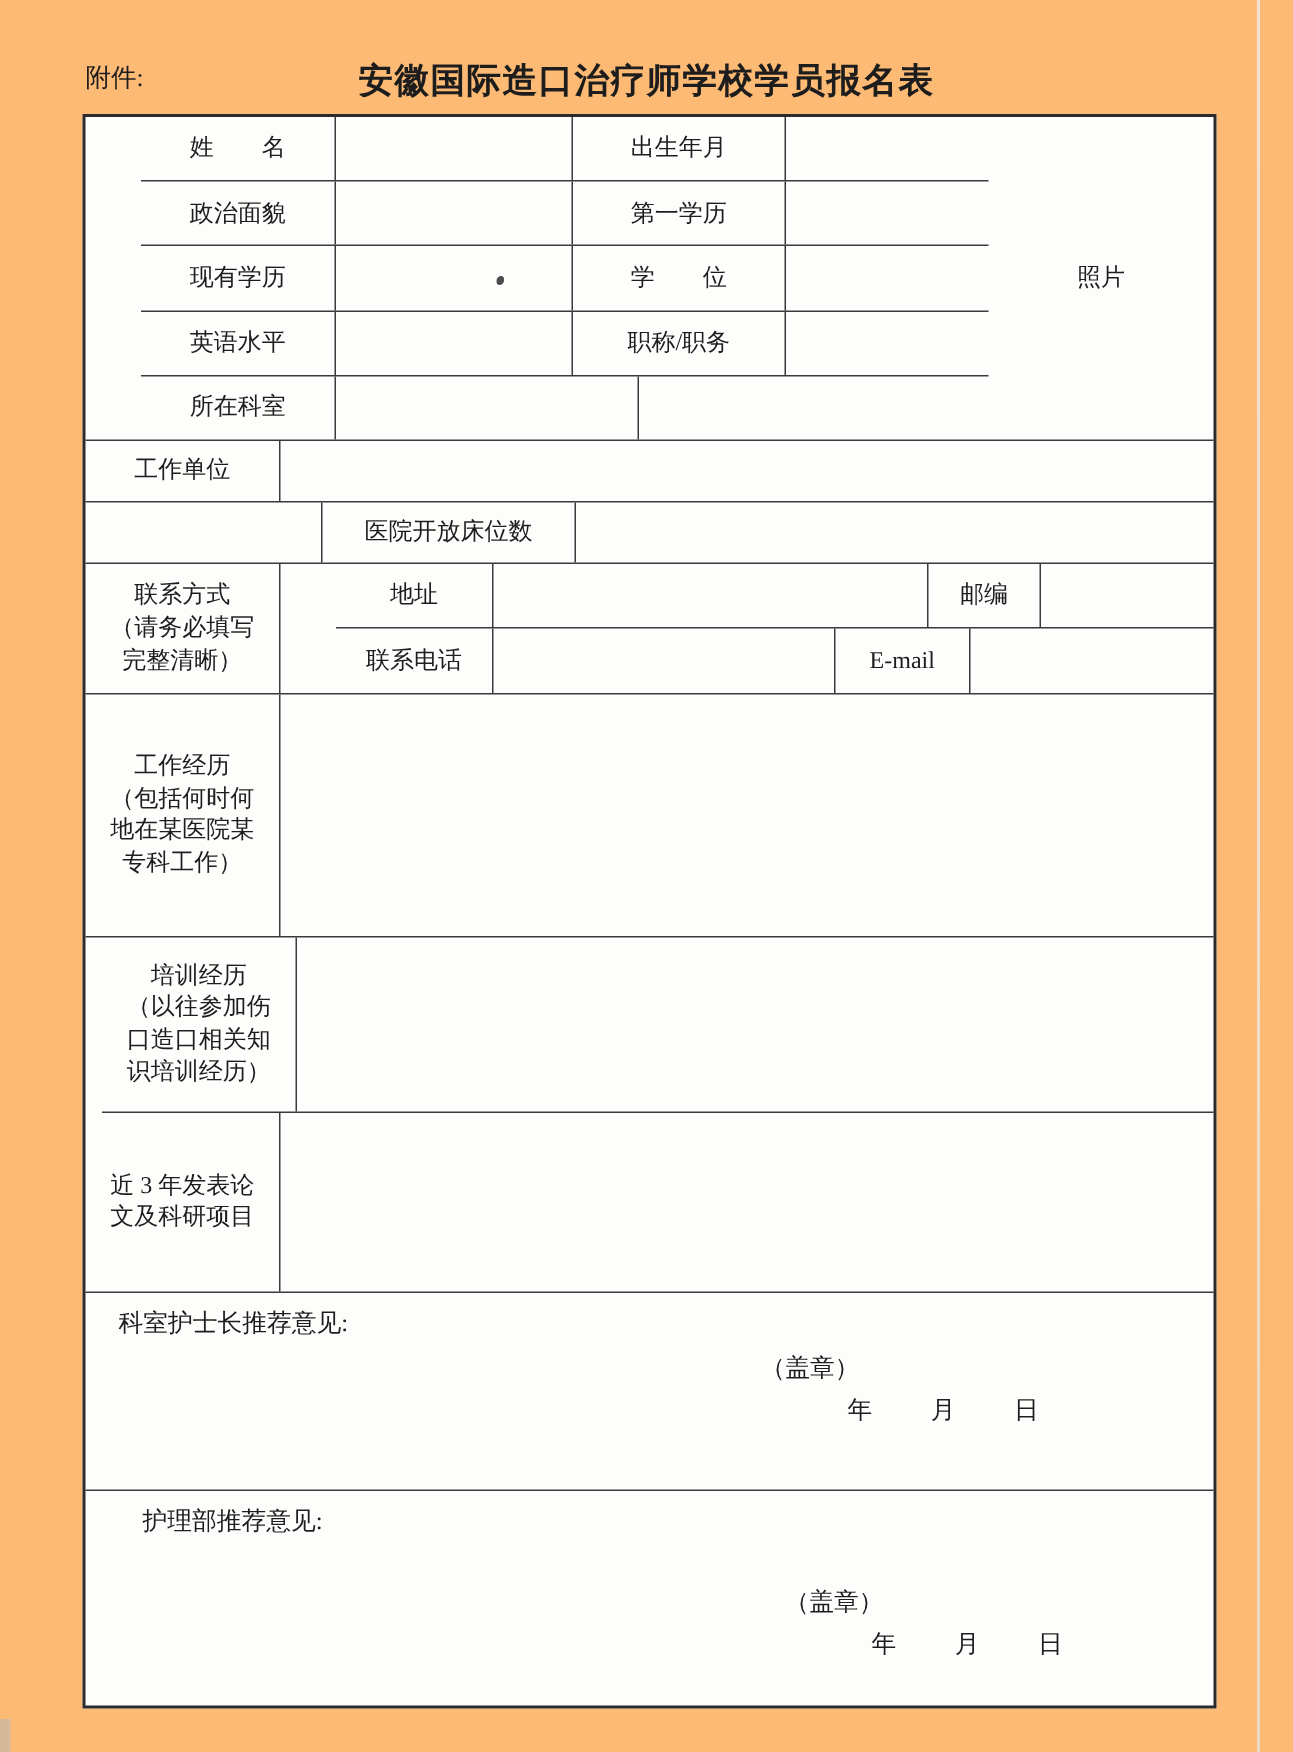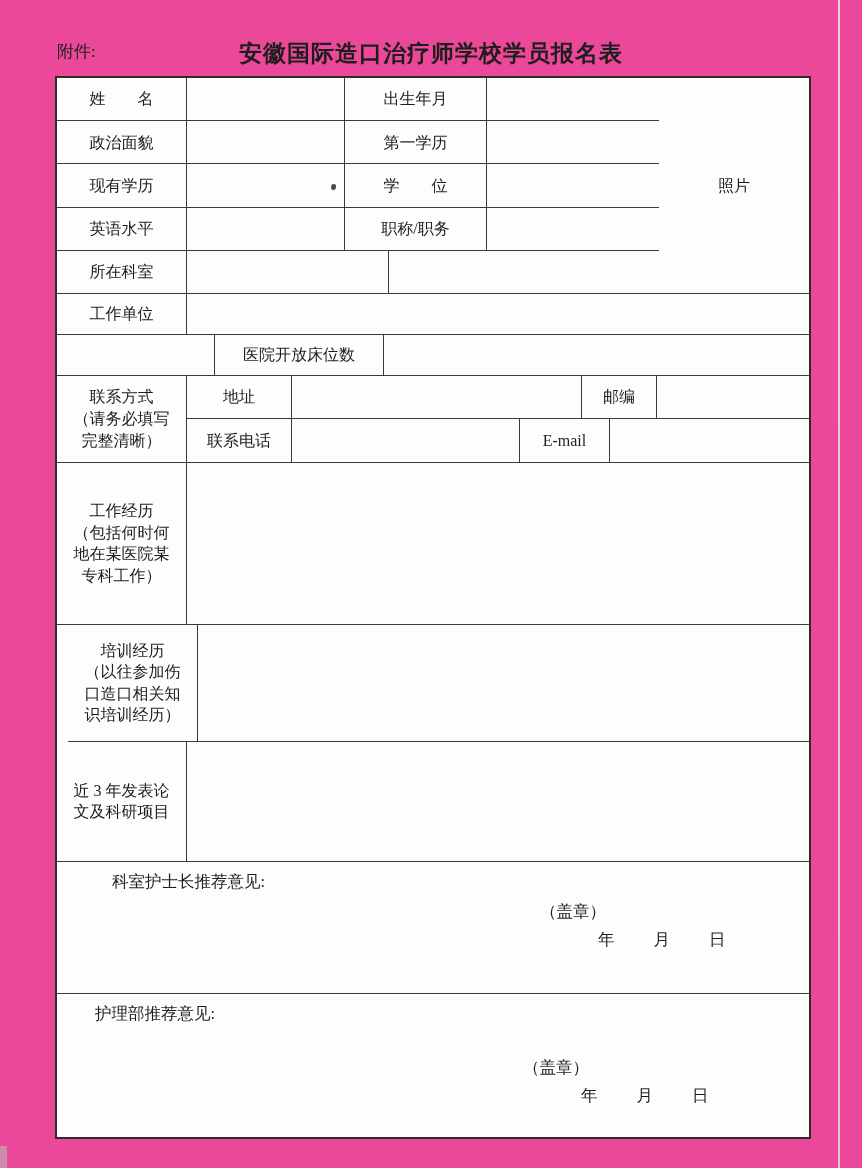--- a/index.html
+++ b/index.html
@@ -12,7 +12,7 @@
   .page {
     position: relative;
     width: 862px; height: 1168px;
-    background: #ec4899;
+    background: #fdba74;
     overflow: hidden;
   }
   

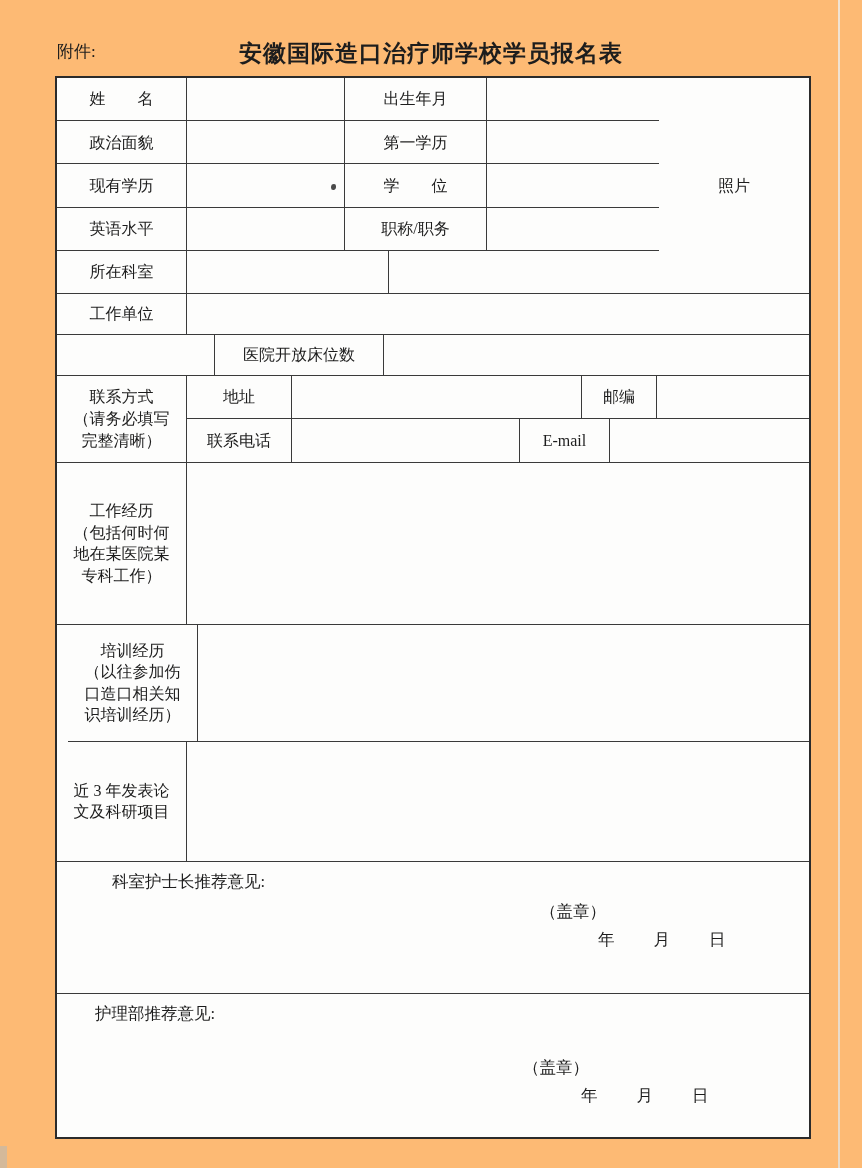--- a/index.html
+++ b/index.html
@@ -34,7 +34,7 @@
   }
   .band { display: flex; border-bottom: 1px solid #3a3a3a; }
   .band:last-child { border-bottom: none; }
-  .rows { display: flex; flex-direction: column; flex: 1; }
+  .rows { display: flex; flex-direction: column; flex: 1; padding-left: 37px; }
   .rows .row { display: flex; border-bottom: 1px solid #3a3a3a; flex: 1; }
   .rows .row:last-child { border-bottom: none; }
   .cell {

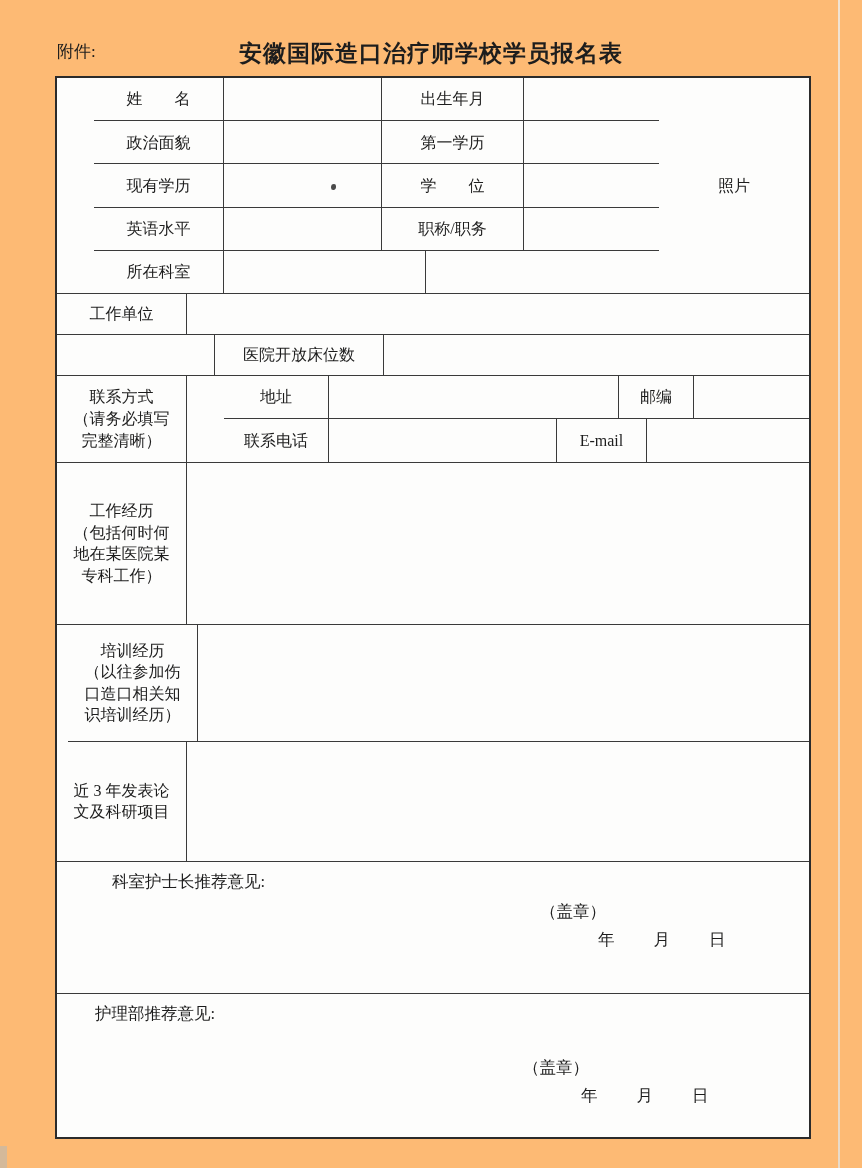--- a/index.html
+++ b/index.html
@@ -68,7 +68,7 @@
   .band-f { height: 117px; margin-left: 11px; }
   .band-g { height: 121px; }
   
-  .band-h { height: 132px; padding-left: 33px; }
+  .band-h { height: 132px; }
   .band-i { height: 144px; padding-left: 16px; }
   .rec-cell {
     flex: 1; padding: 8px 12px 0 22px;

